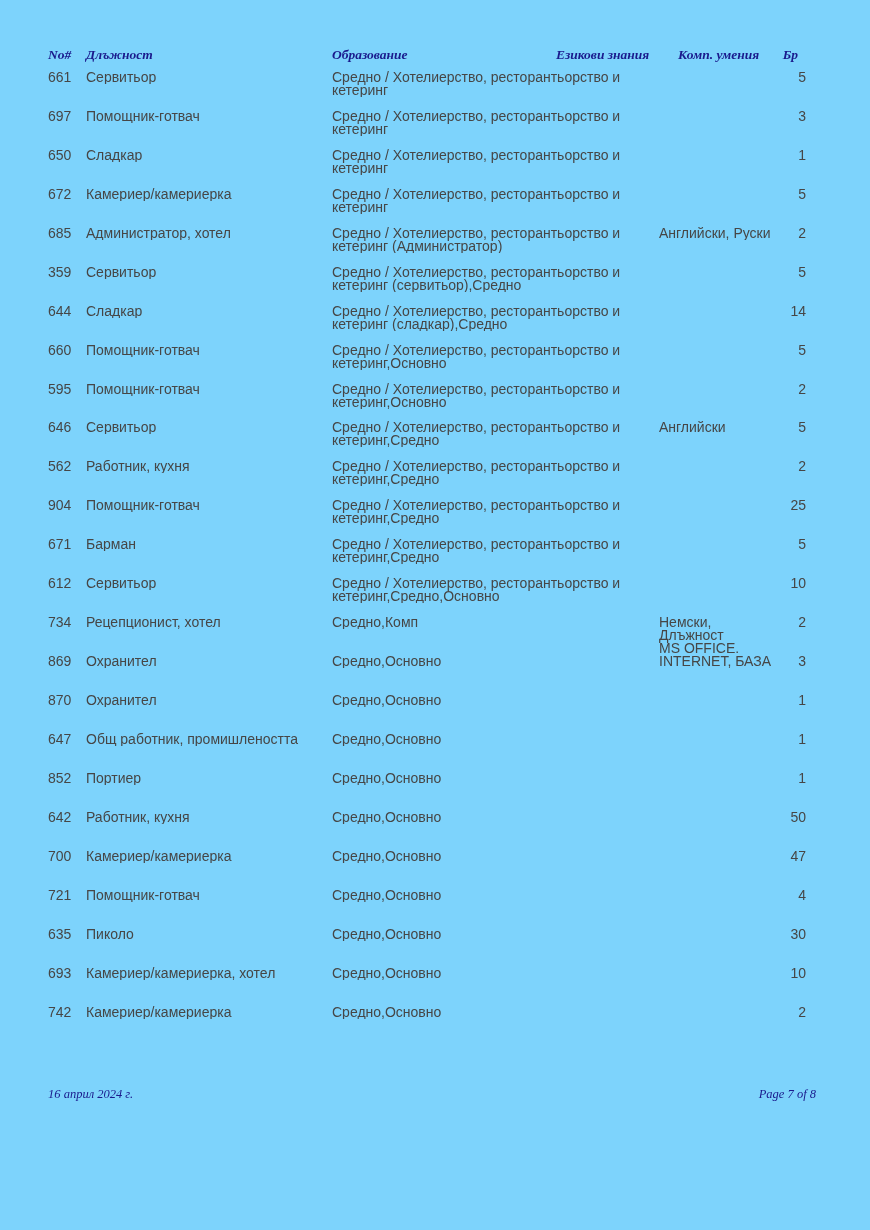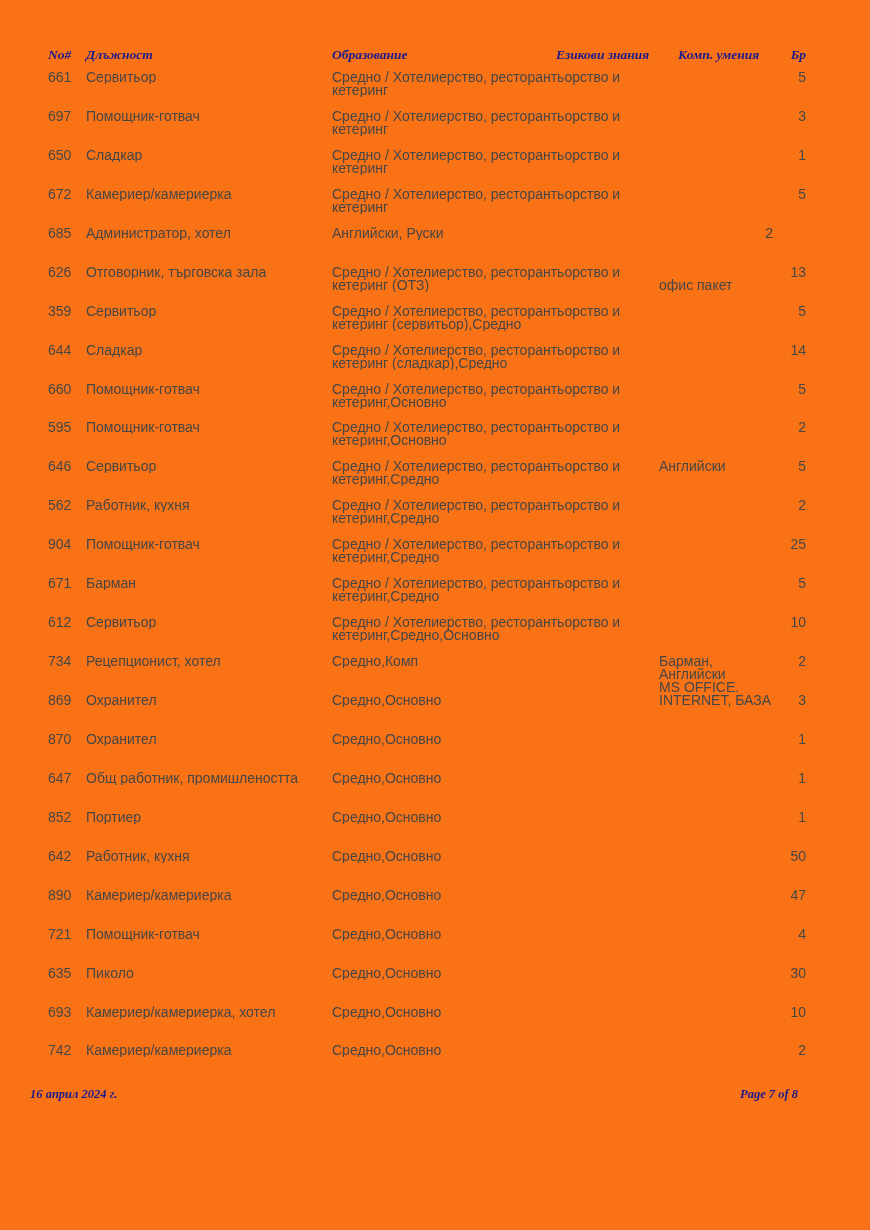--- a/index.html
+++ b/index.html
@@ -7,7 +7,7 @@
     width:870px;height:1230px;background:#ffffff;position:relative;
     font-family:"Liberation Sans",sans-serif;overflow:hidden;
   }
-  .page{position:absolute;inset:0;background:#f97316;}
+  .page{position:absolute;inset:0;background:#7dd3fc;}
 
   
   .thead{

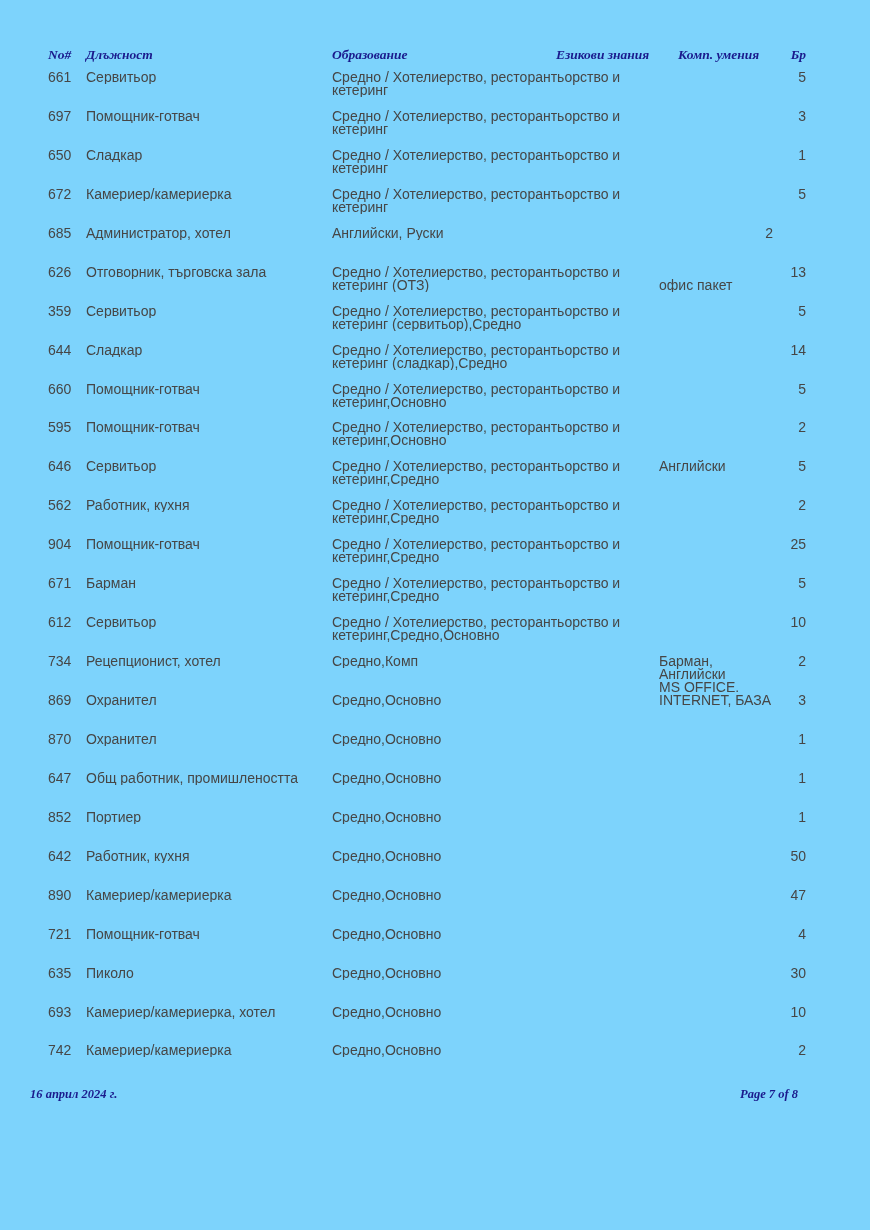--- a/index.html
+++ b/index.html
@@ -21,7 +21,7 @@
   .h-edu{left:284px;text-align:right;}
   .h-lang{left:508px;}
   .h-comp{left:630px;}
-  .h-br{right:0;}
+  .h-br{right:8px;}
 
   
   .tbody{position:absolute;left:48px;top:71px;width:758px;}

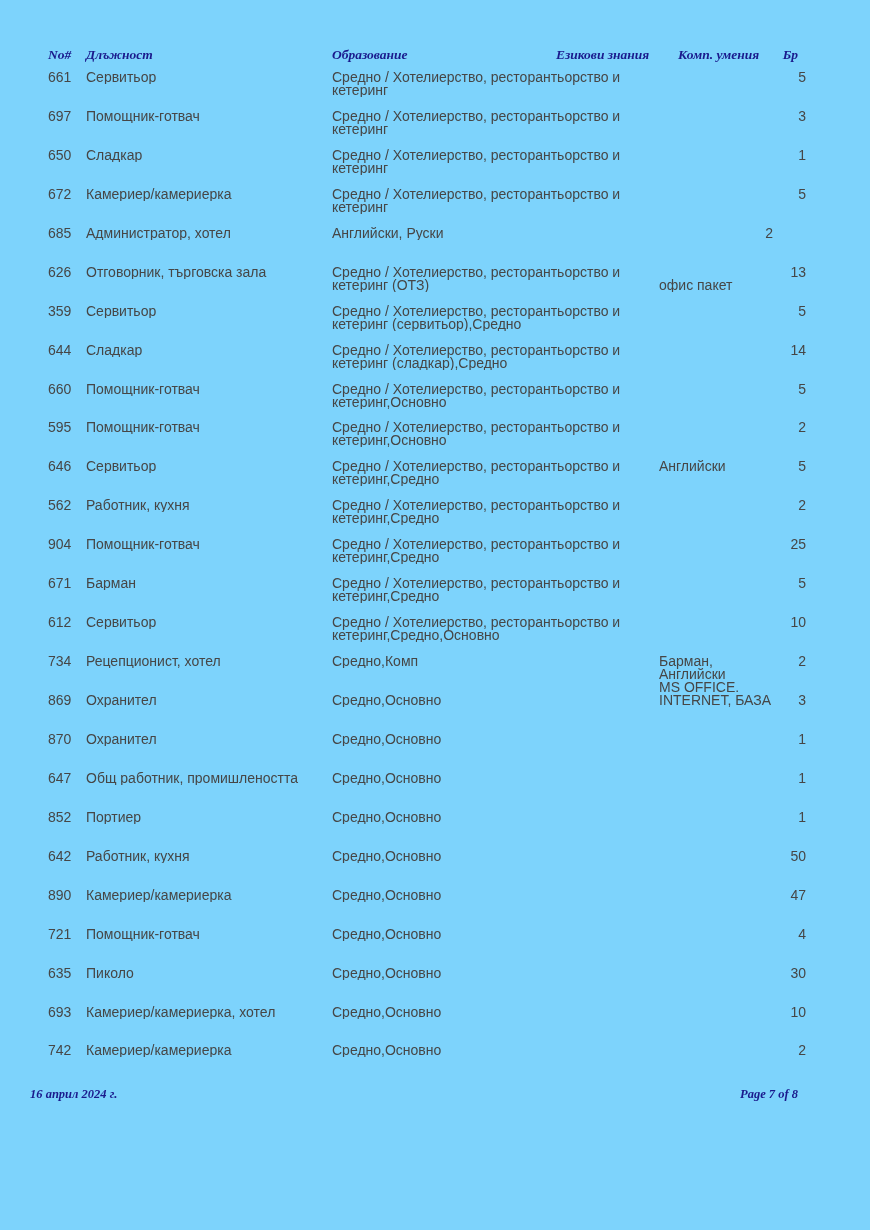--- a/index.html
+++ b/index.html
@@ -107,6 +107,7 @@
     <div class="row">
       <div class="cell cell-no">685</div>
       <div class="cell cell-pos">Администратор, хотел</div>
+      <div class="cell cell-edu">Средно / Хотелиерство, ресторантьорство и кетеринг (Администратор)</div>
       <div class="cell cell-langcomp">
         <div class="lang">Английски, Руски</div>
         <div class="comp"></div>

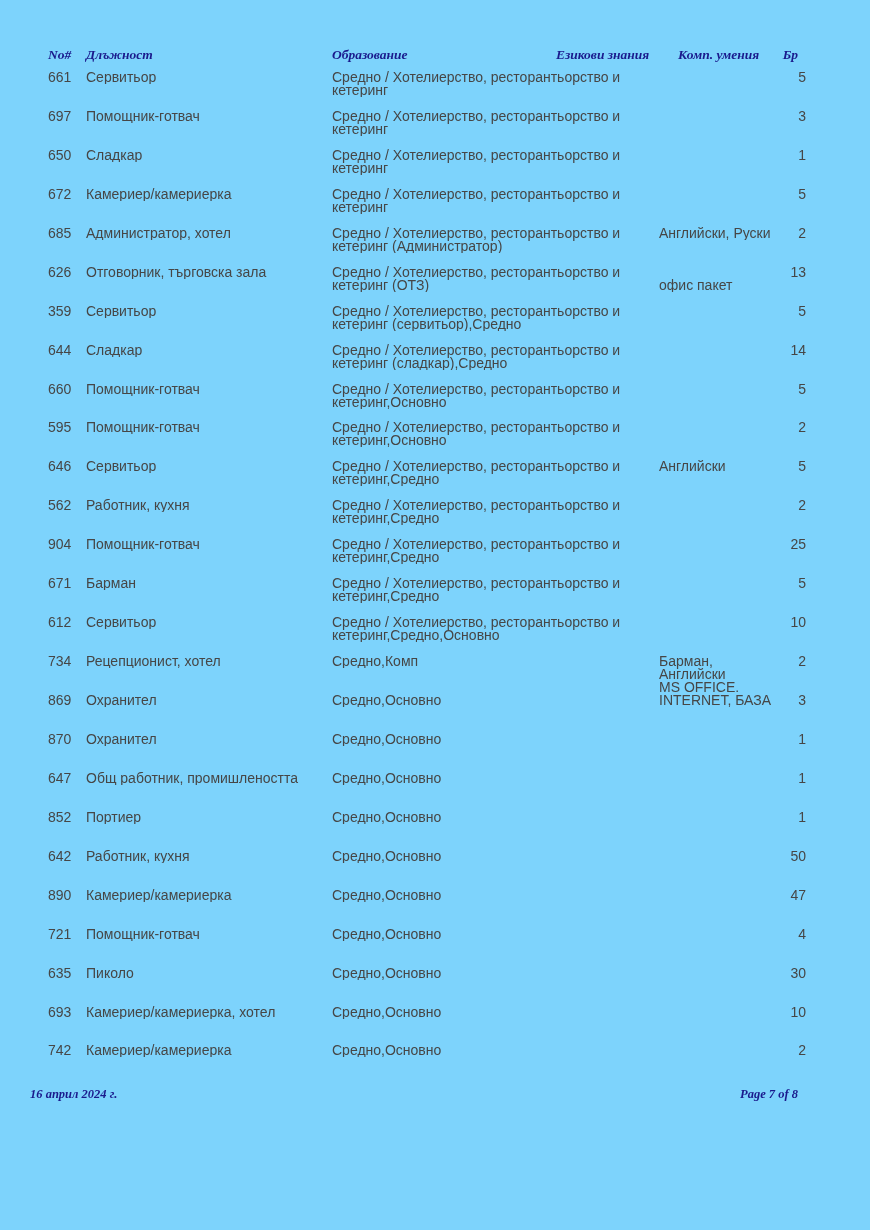--- a/index.html
+++ b/index.html
@@ -115,16 +115,6 @@
       <div class="cell cell-count">2</div>
     </div>
 
-    <div class="row">
-      <div class="cell cell-no">626</div>
-      <div class="cell cell-pos">Отговорник, търговска зала</div>
-      <div class="cell cell-edu">Средно / Хотелиерство, ресторантьорство и кетеринг (ОТЗ)</div>
-      <div class="cell cell-langcomp">
-        <div class="lang"></div>
-        <div class="comp">офис пакет</div>
-      </div>
-      <div class="cell cell-count">13</div>
-    </div>
 
     <div class="row">
       <div class="cell cell-no">359</div>

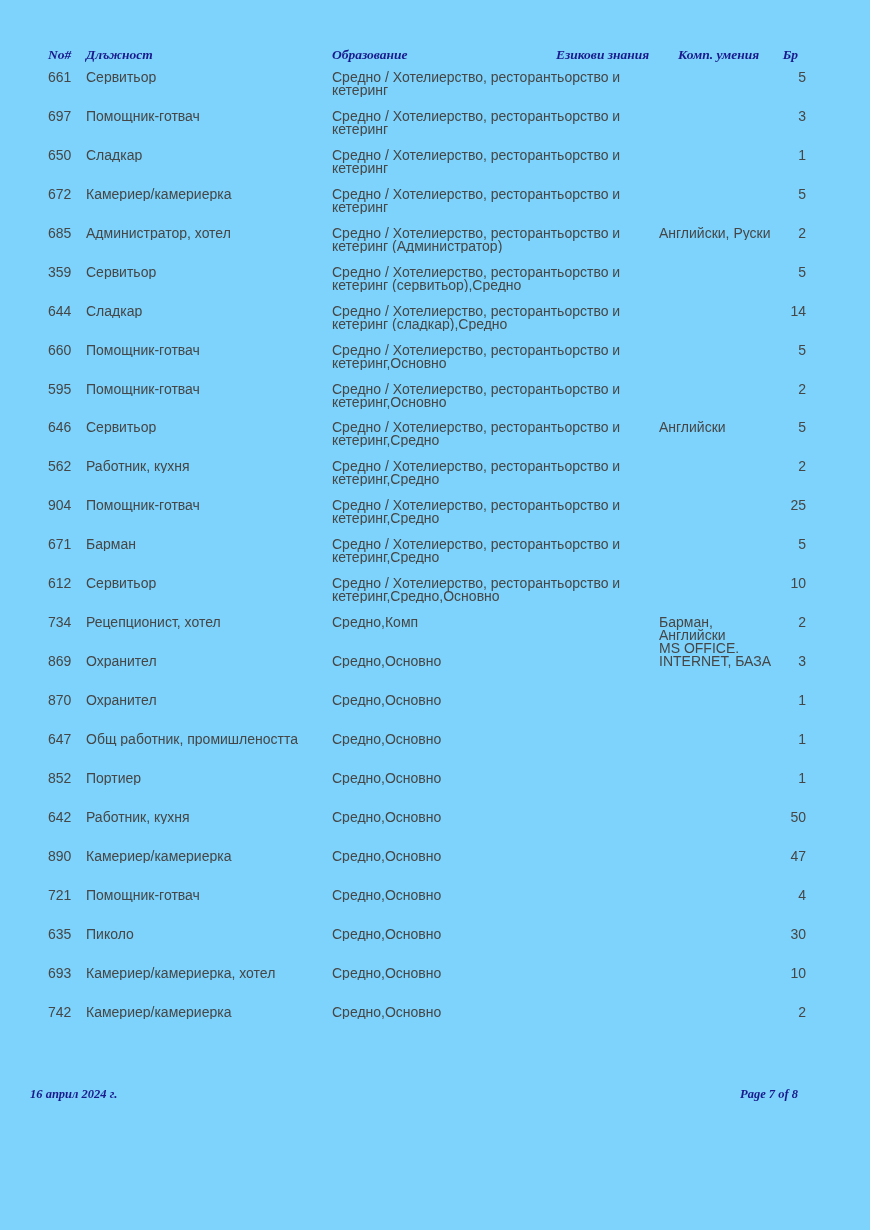--- a/index.html
+++ b/index.html
@@ -220,7 +220,7 @@
       <div class="cell cell-pos">Рецепционист, хотел</div>
       <div class="cell cell-edu">Средно,Комп</div>
       <div class="cell cell-langcomp">
-        <div class="lang">Барман, Английски</div>
+        <div class="lang">Немски, Длъжност</div>
         <div class="comp">MS OFFICE. INTERNET, БАЗА</div>
       </div>
       <div class="cell cell-count">2</div>

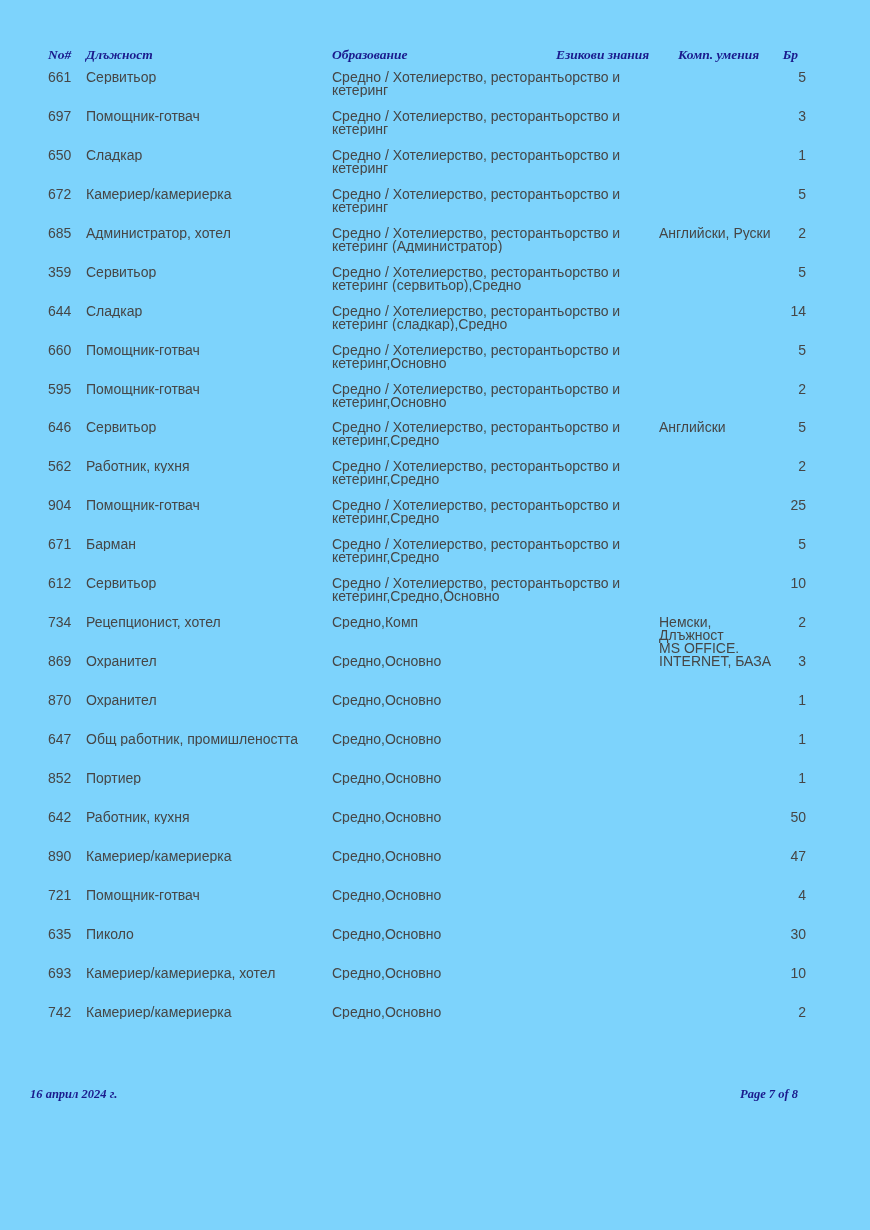--- a/index.html
+++ b/index.html
@@ -282,7 +282,7 @@
     </div>
 
     <div class="row">
-      <div class="cell cell-no">890</div>
+      <div class="cell cell-no">700</div>
       <div class="cell cell-pos">Камериер/камериерка</div>
       <div class="cell cell-edu">Средно,Основно</div>
       <div class="cell cell-langcomp">

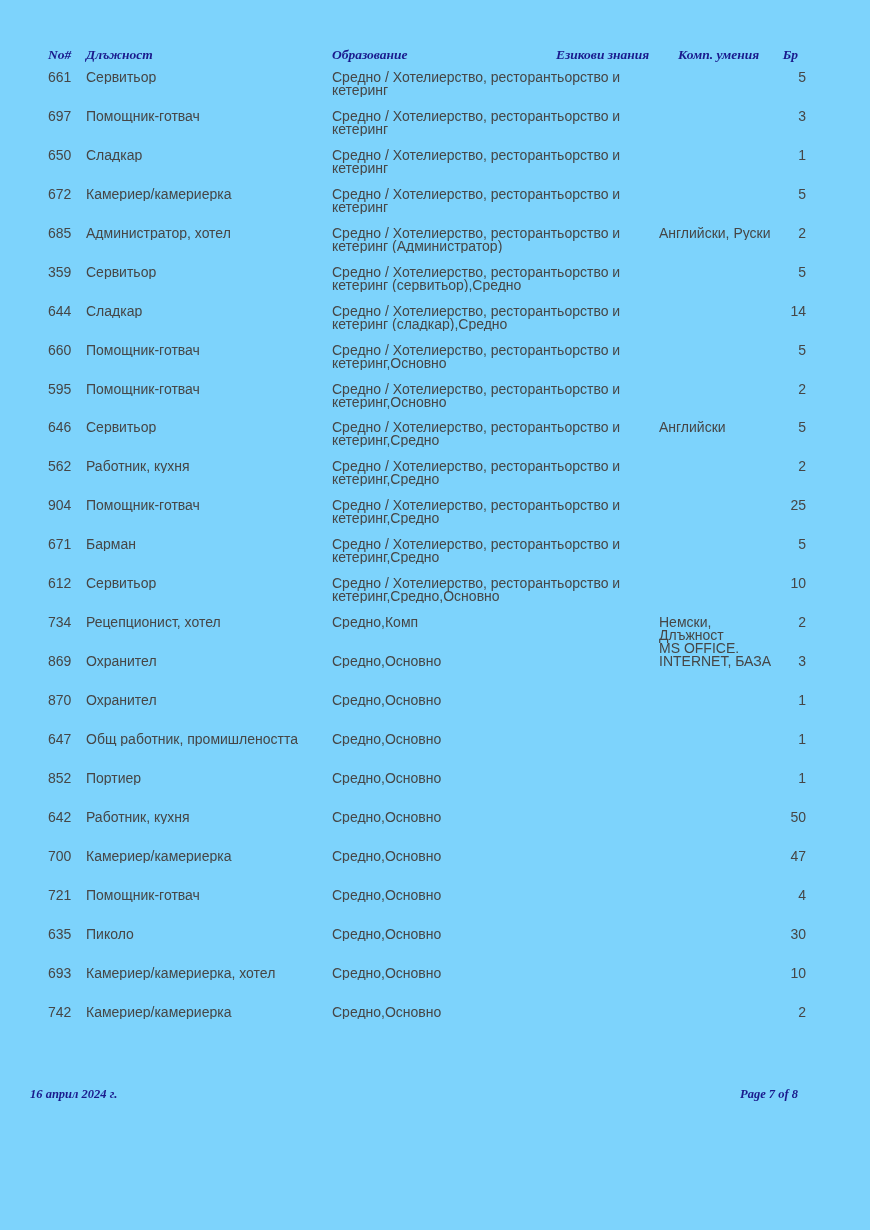--- a/index.html
+++ b/index.html
@@ -39,10 +39,10 @@
 
   
   .pfooter{
-    position:absolute;left:30px;top:1086px;width:768px;
+    position:absolute;left:48px;top:1086px;width:768px;
     display:flex;justify-content:space-between;
     color:#1a1a8c;font-family:"Liberation Serif",serif;
-    font-weight:bold;font-style:italic;font-size:12.5px;line-height:16px;
+    font-weight:normal;font-style:italic;font-size:12.5px;line-height:16px;
   }
 </style>
 </head>

